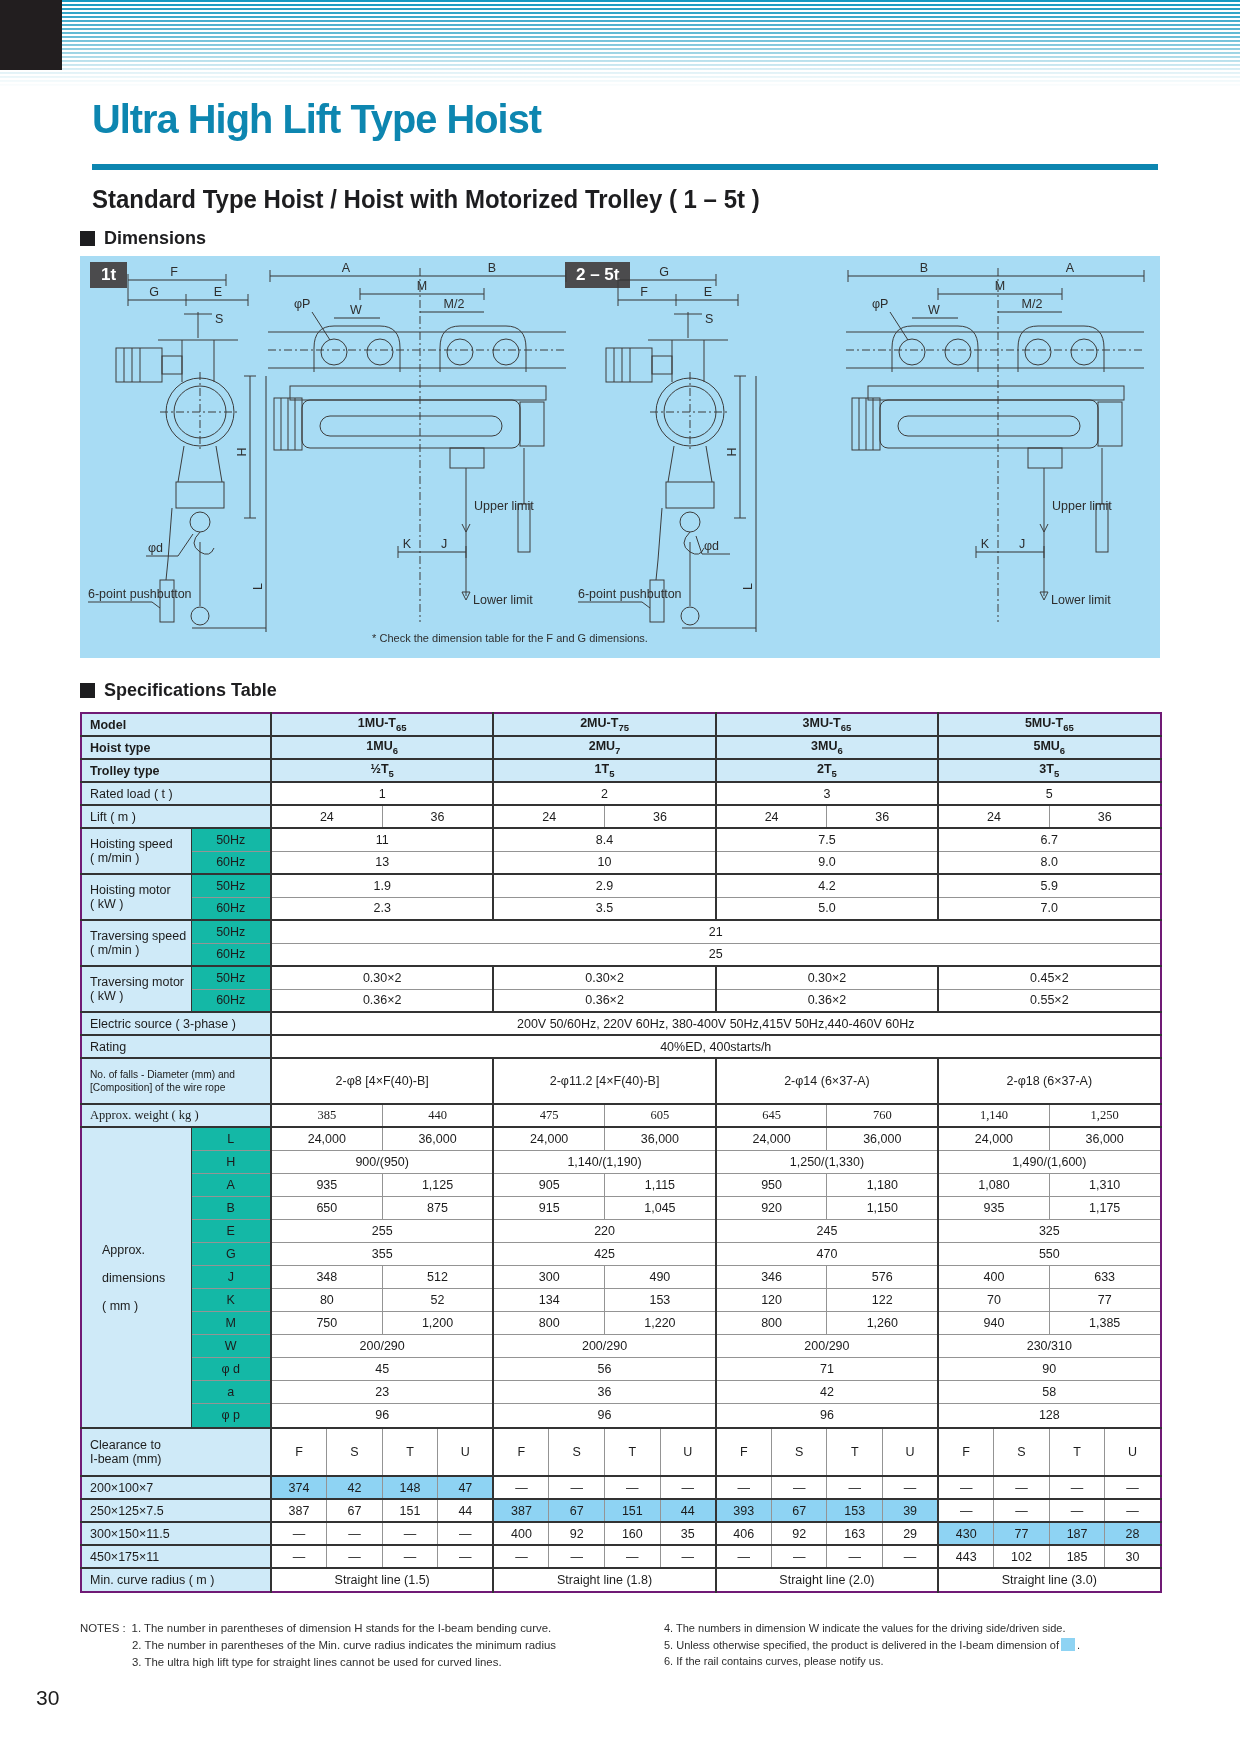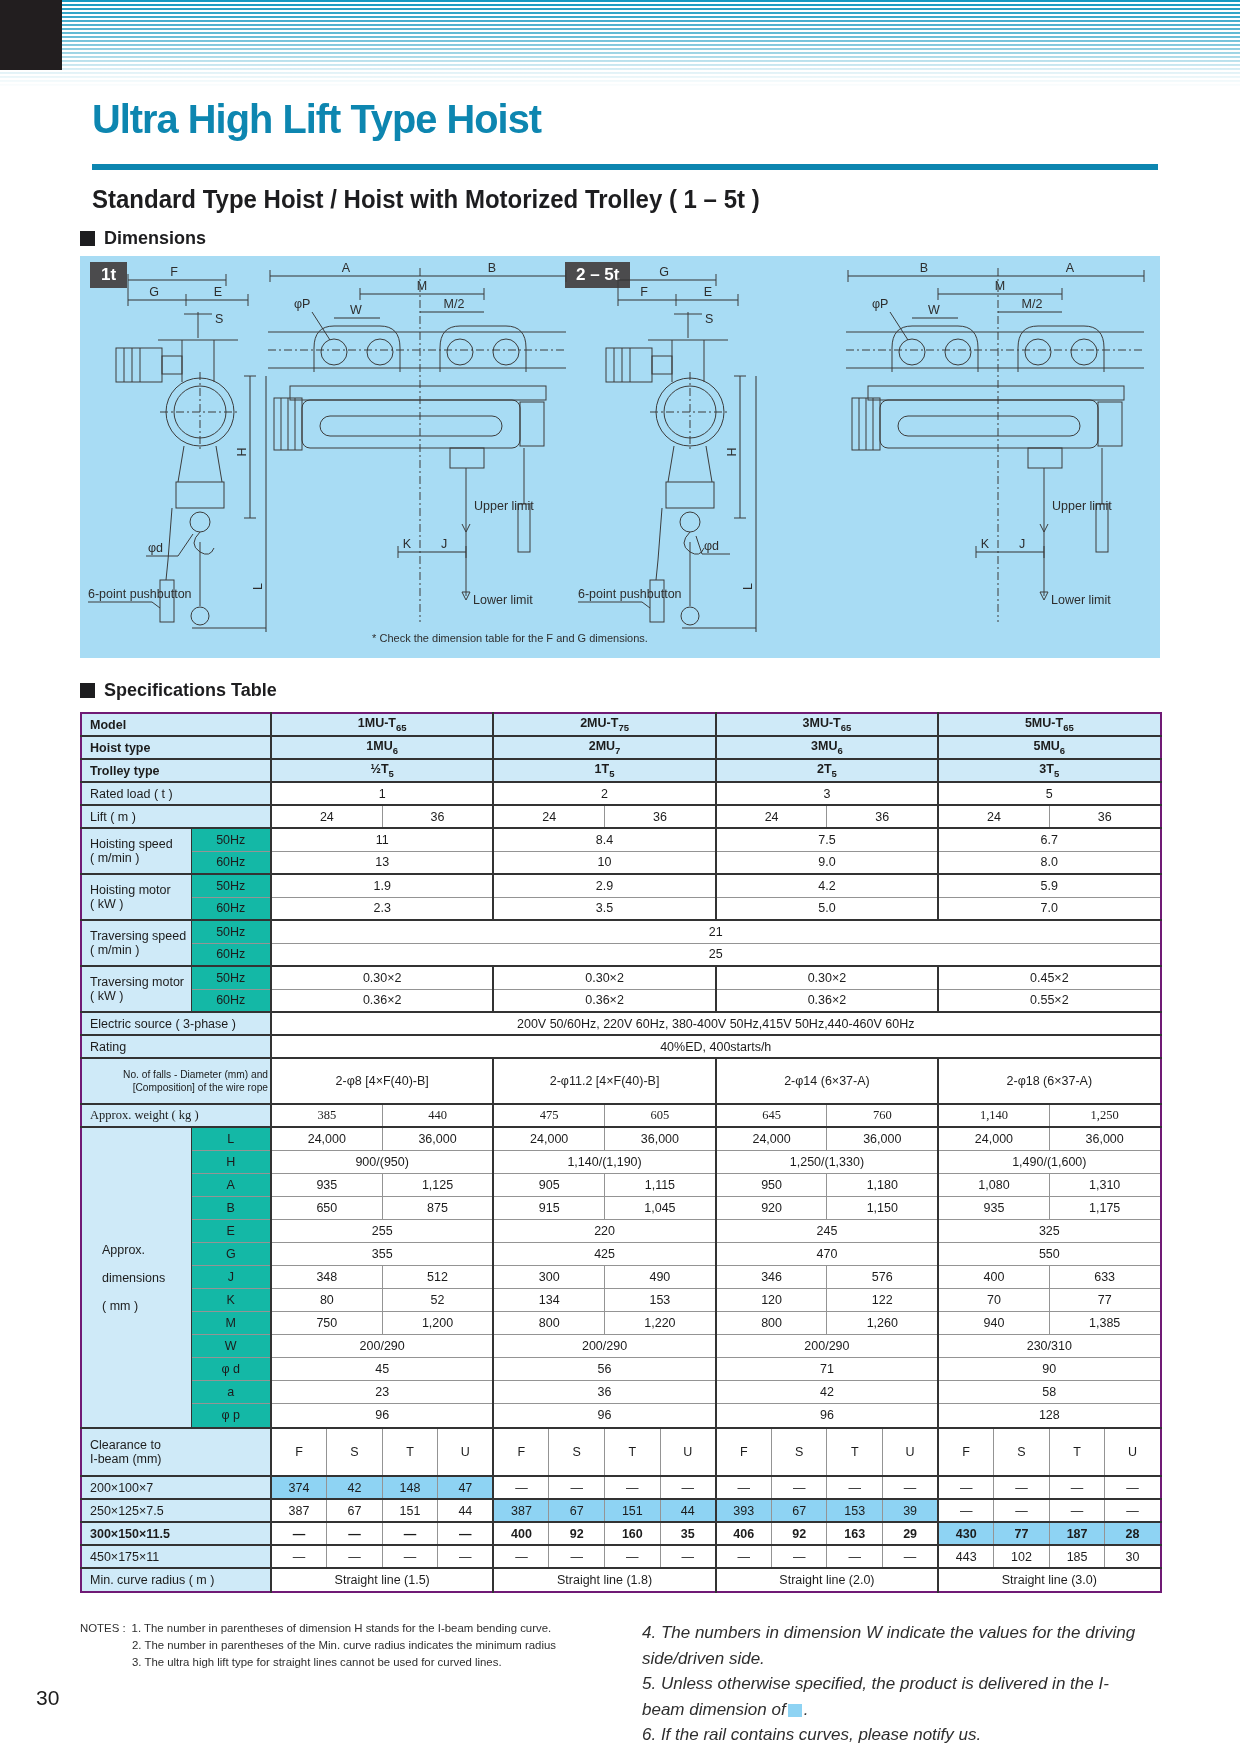--- a/index.html
+++ b/index.html
@@ -48,7 +48,7 @@
   .spec tr.bluerow td{background:#cfeaf8;font-weight:bold;}
   .spec td.ge{border-right:2px solid #333333;}
   .spec td.hl{background:#8ed3f3;}
-  .spec td.sm div{font-size:10.2px;line-height:1.3;text-align:right;}
+  .spec td.sm div{font-size:10.2px;line-height:1.3;}
   .spec td.dimlbl{vertical-align:middle;}
   .spec td.dimlbl div{margin:14px 12px;}
   .spec sub{font-size:9.5px;}

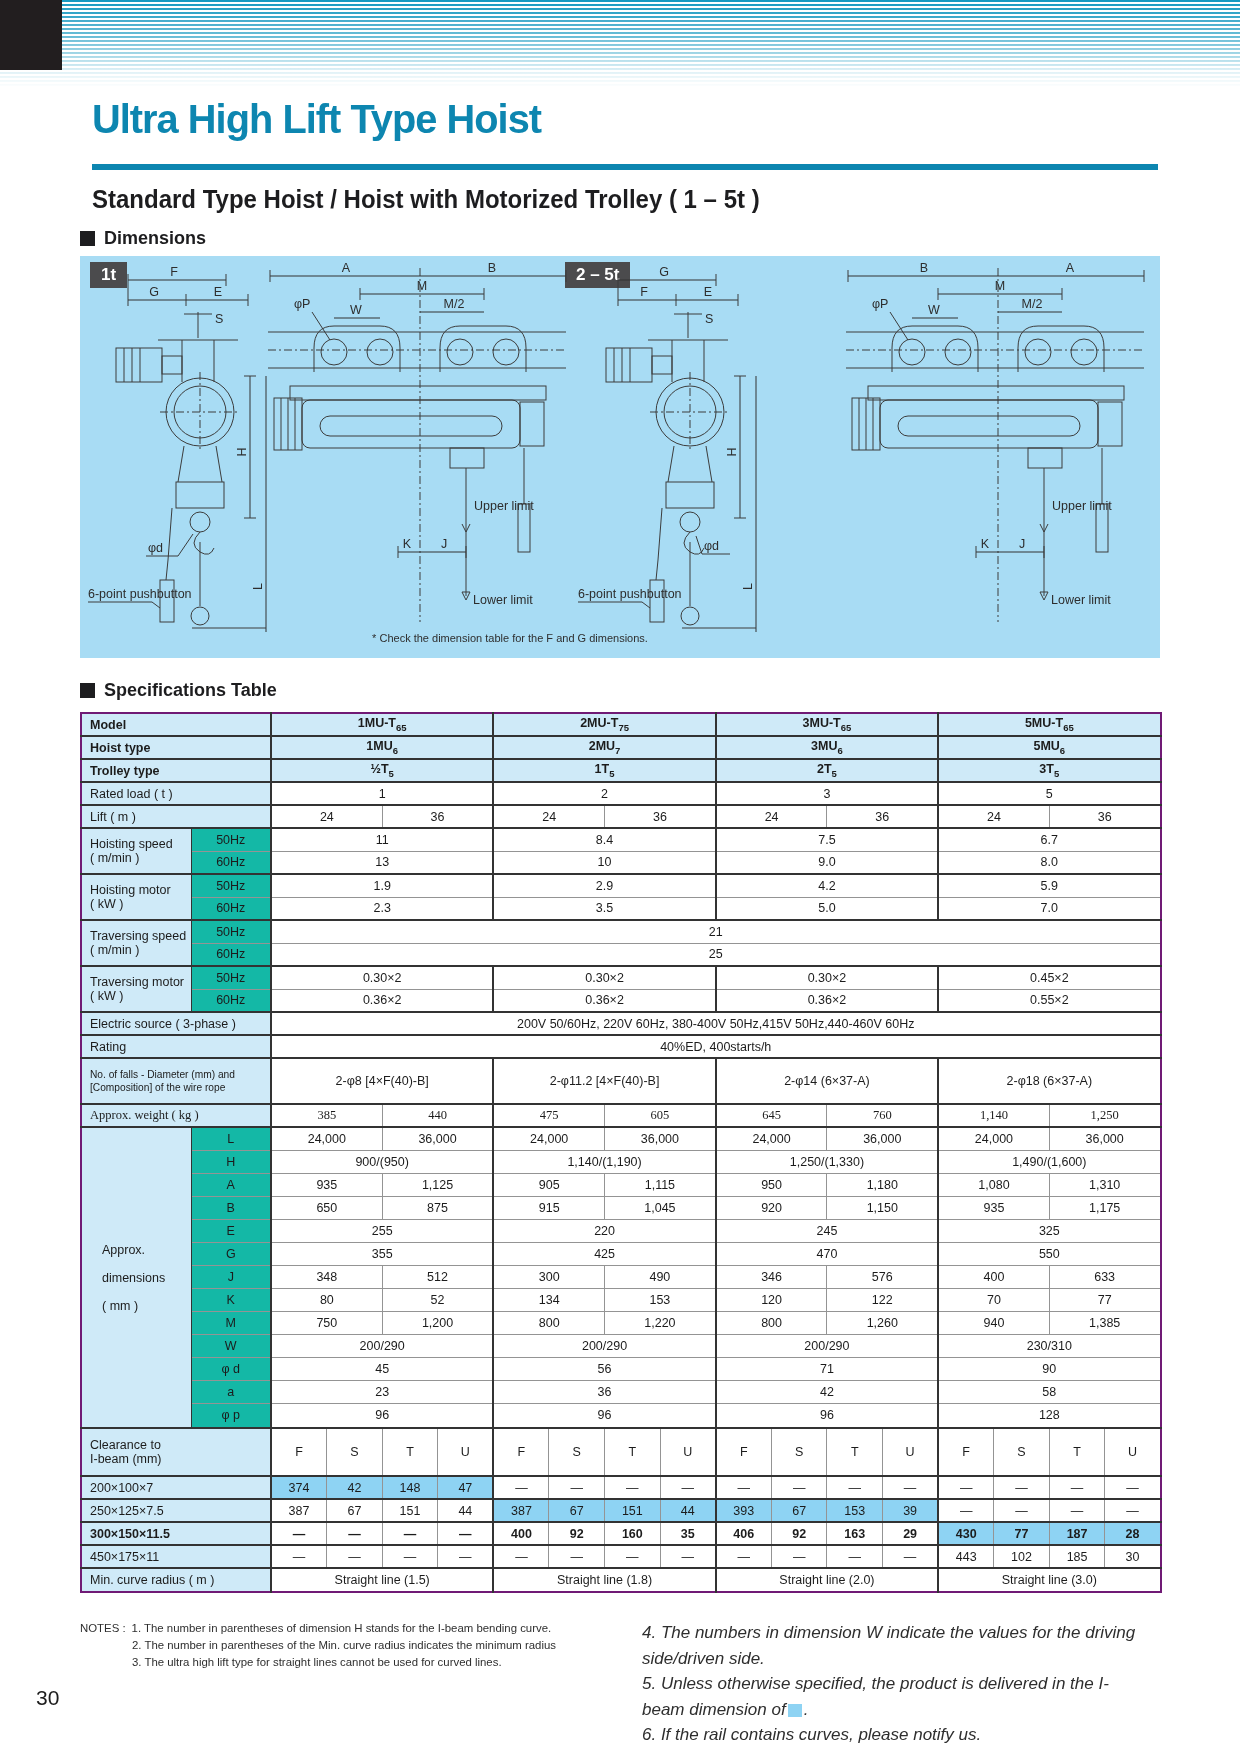--- a/index.html
+++ b/index.html
@@ -651,7 +651,7 @@
           <td colspan="1" class="d">—</td>
           <td colspan="1" class="d">—</td>
         </tr>
-        <tr class="bt" style="height: 23px; font-weight: bold;">
+        <tr class="bt" style="height: 23px;">
           <td class="lbl full" colspan="2">
             <div>300×150×11.5</div>
           </td>

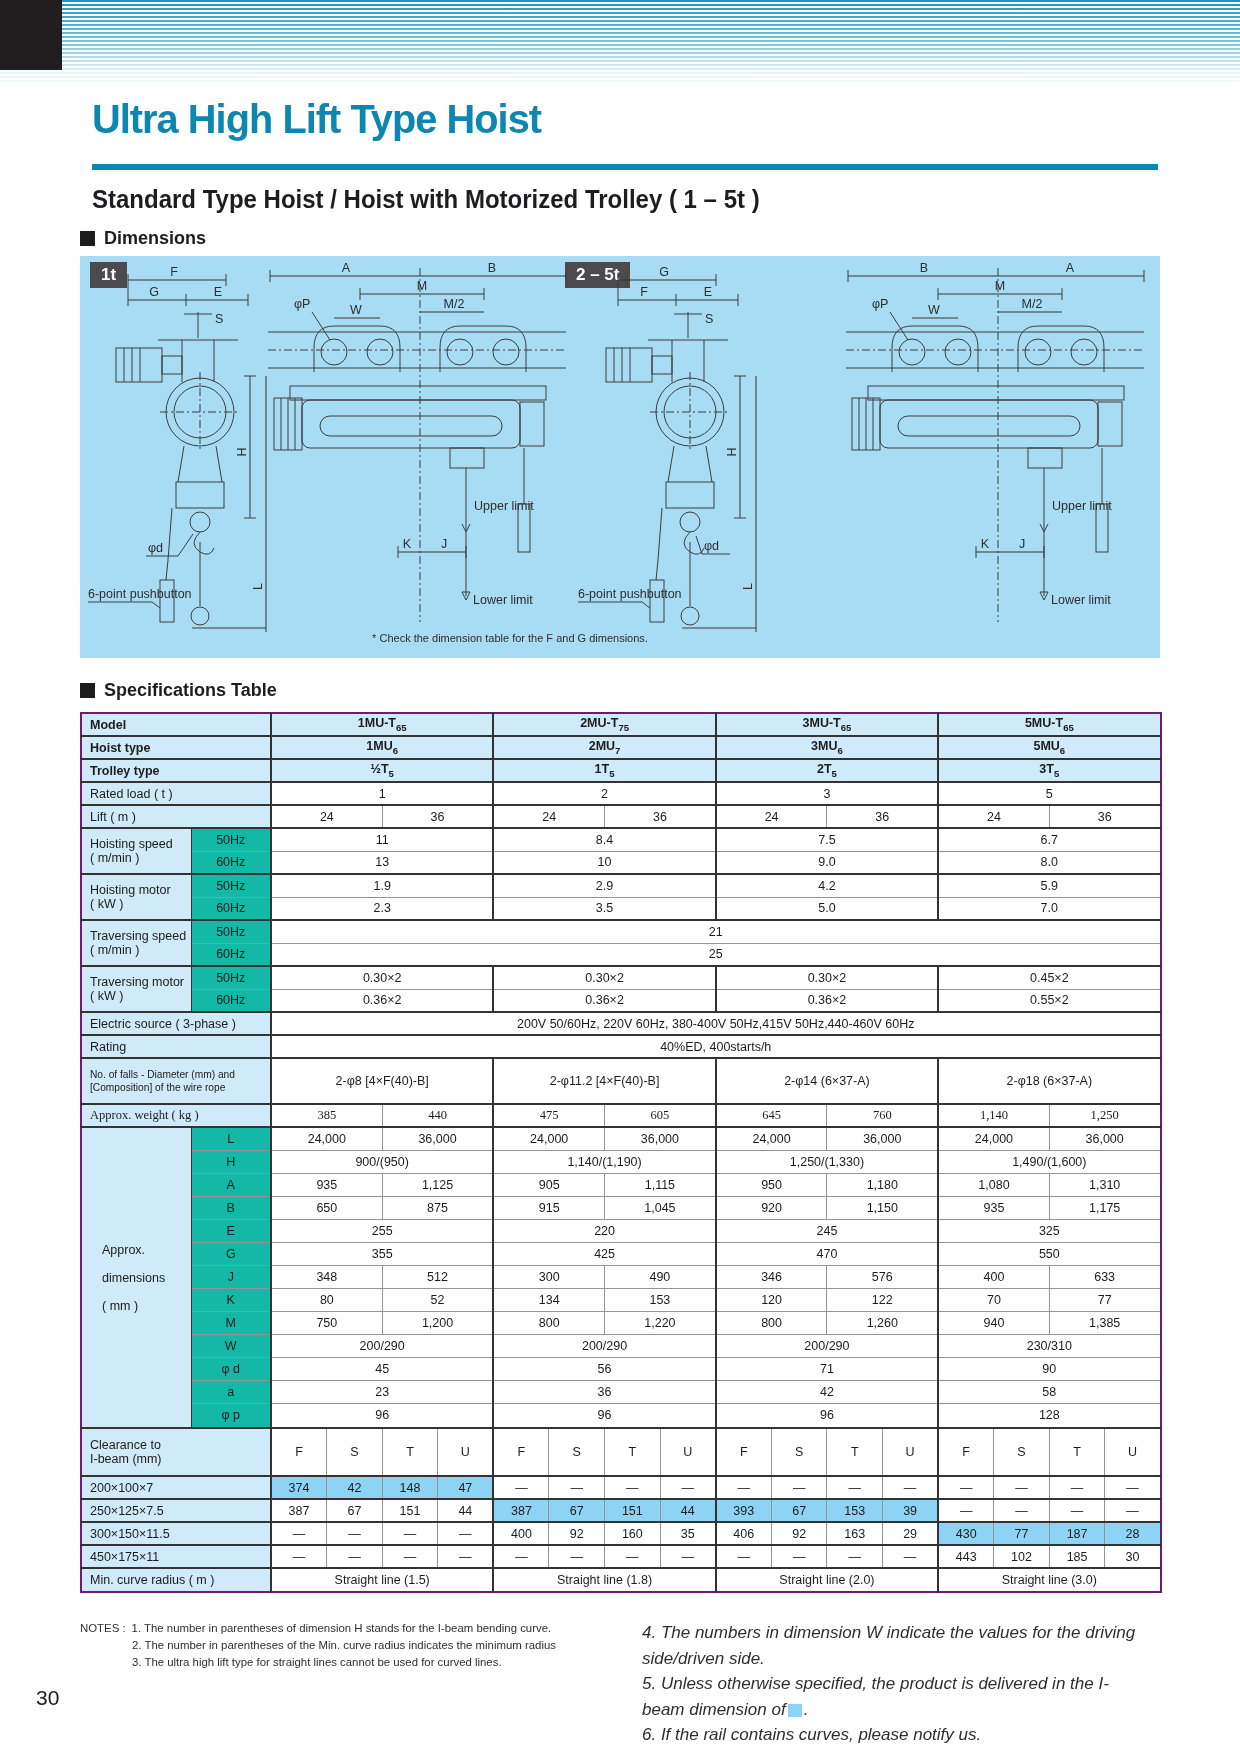--- a/index.html
+++ b/index.html
@@ -55,7 +55,7 @@
 
   
   .notes-l{position:absolute;left:80px;top:1620px;width:515px;font-size:11.4px;color:#2e2e2e;line-height:1.5;}
-  .notes-r{position:absolute;left:642px;top:1620px;width:505px;font-size:17px;color:#2e2e2e;line-height:1.5;font-style:italic;}
+  .notes-r{position:absolute;left:664px;top:1620px;width:505px;font-size:11px;color:#2e2e2e;line-height:1.5;}
   .nlabel{margin-right:6px;}
   .nind{padding-left:52px;}
   .ncont{padding-left:66px;}

